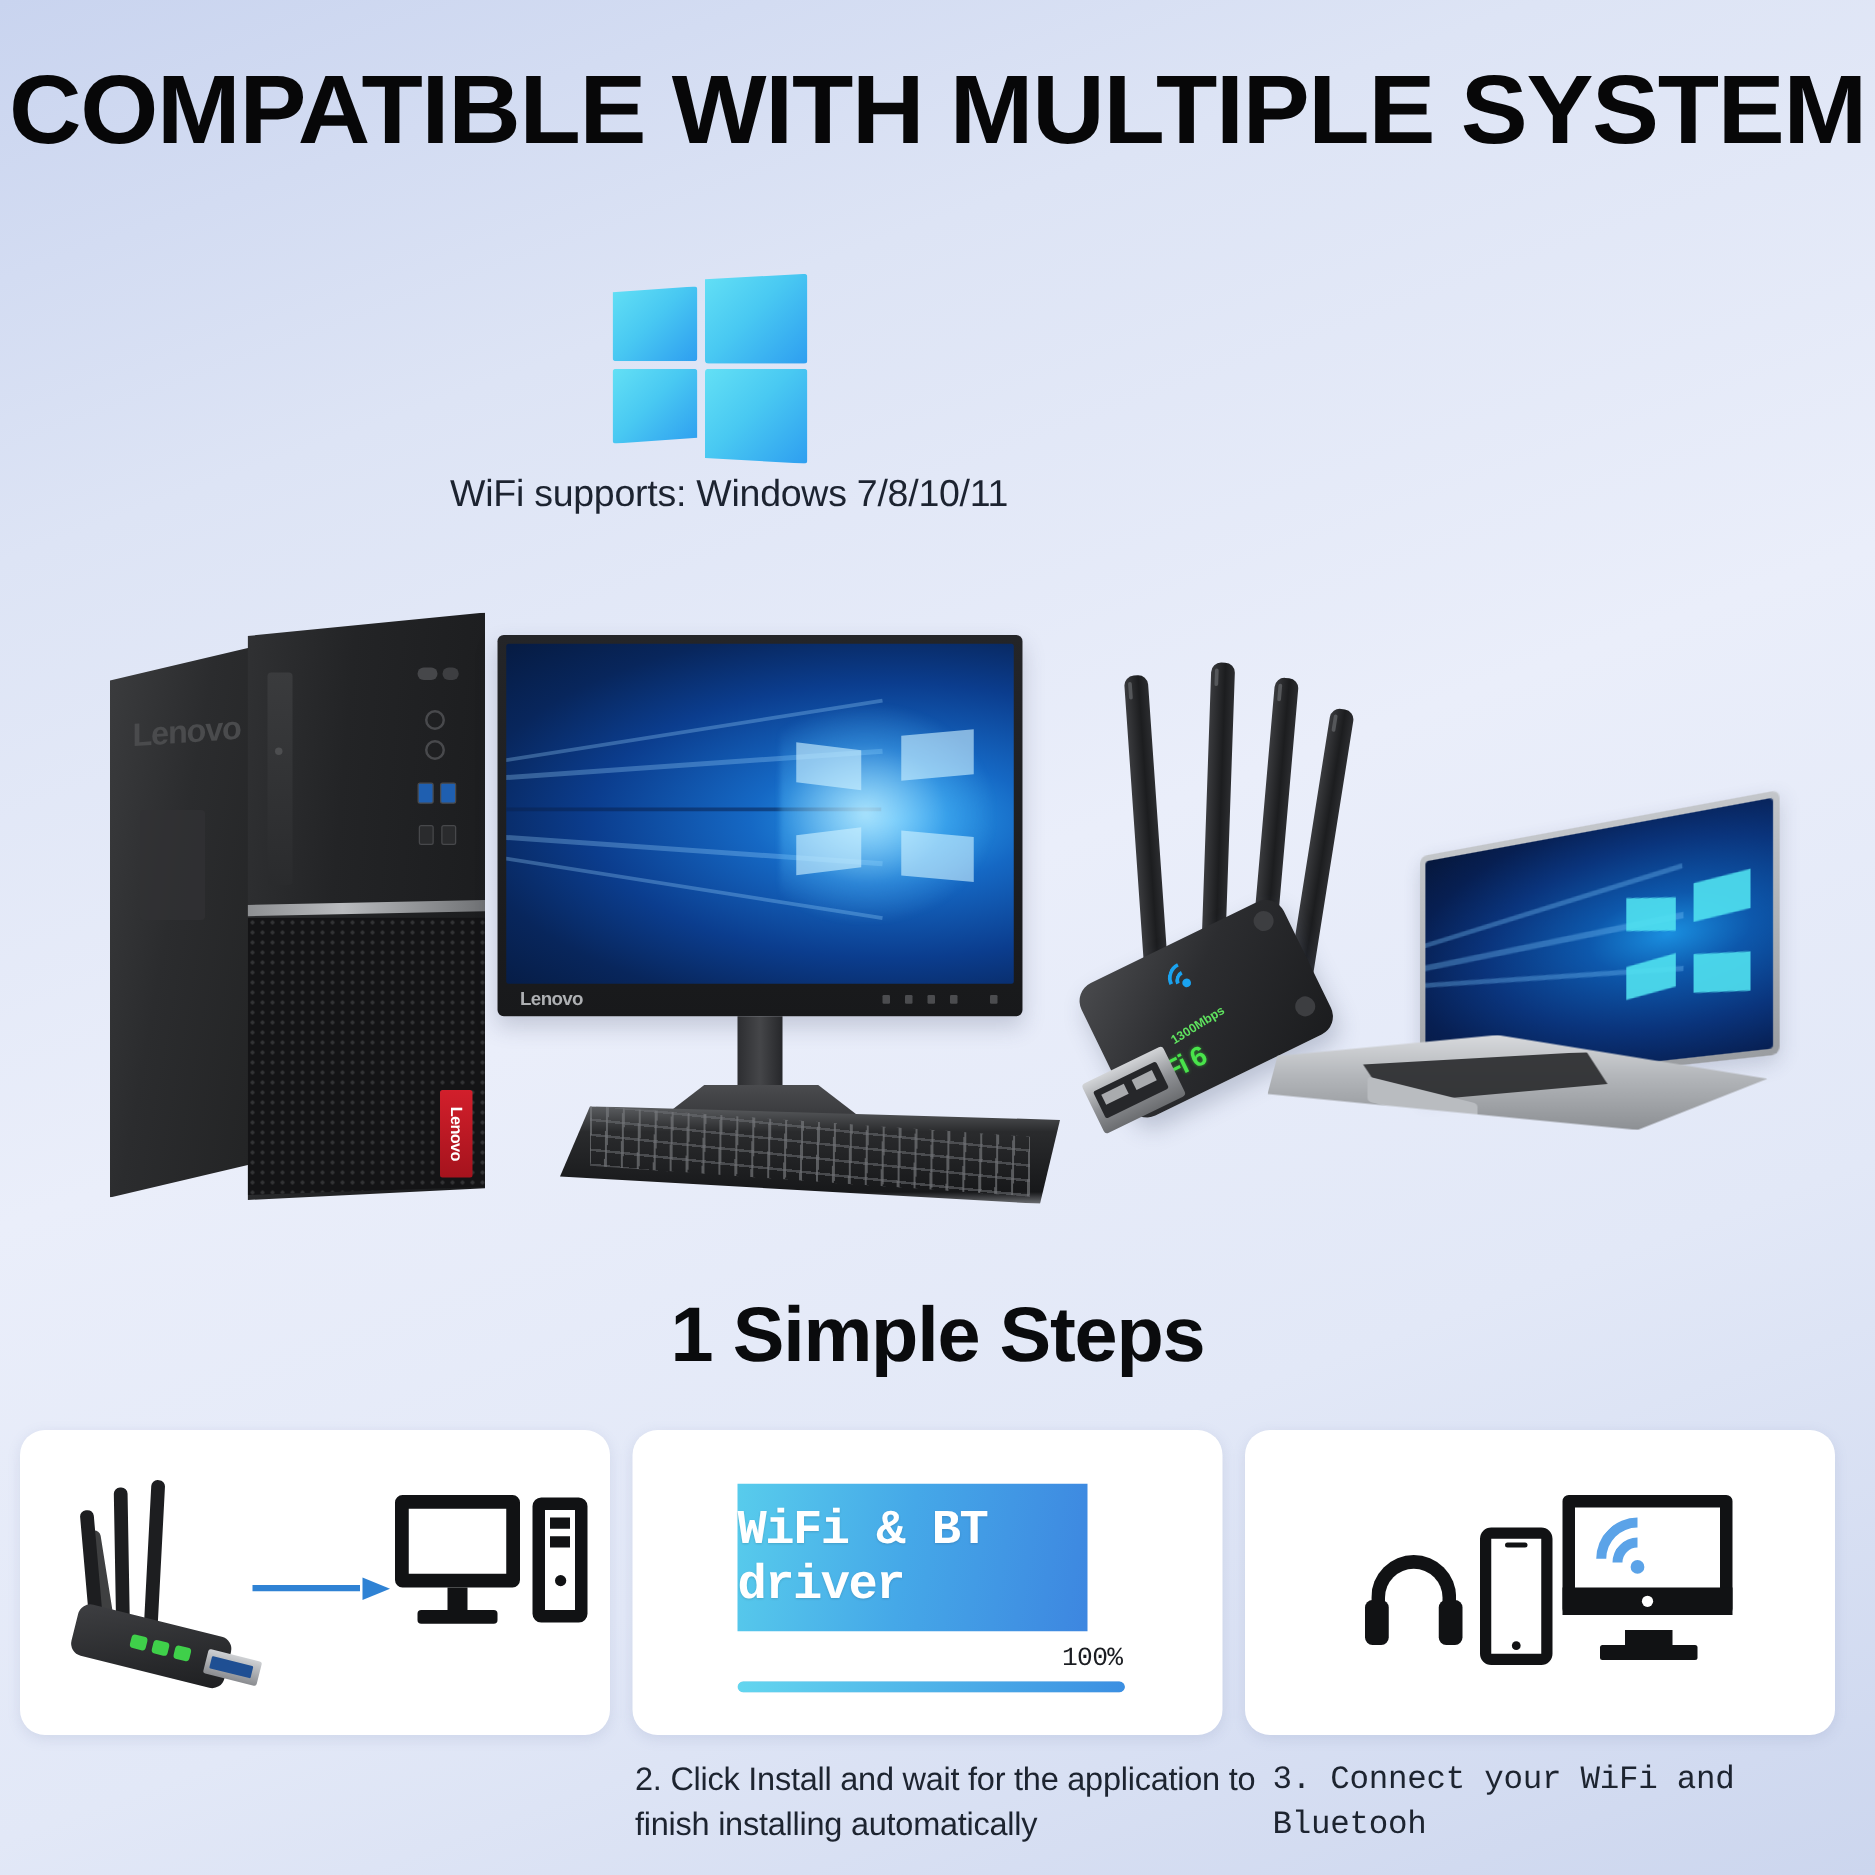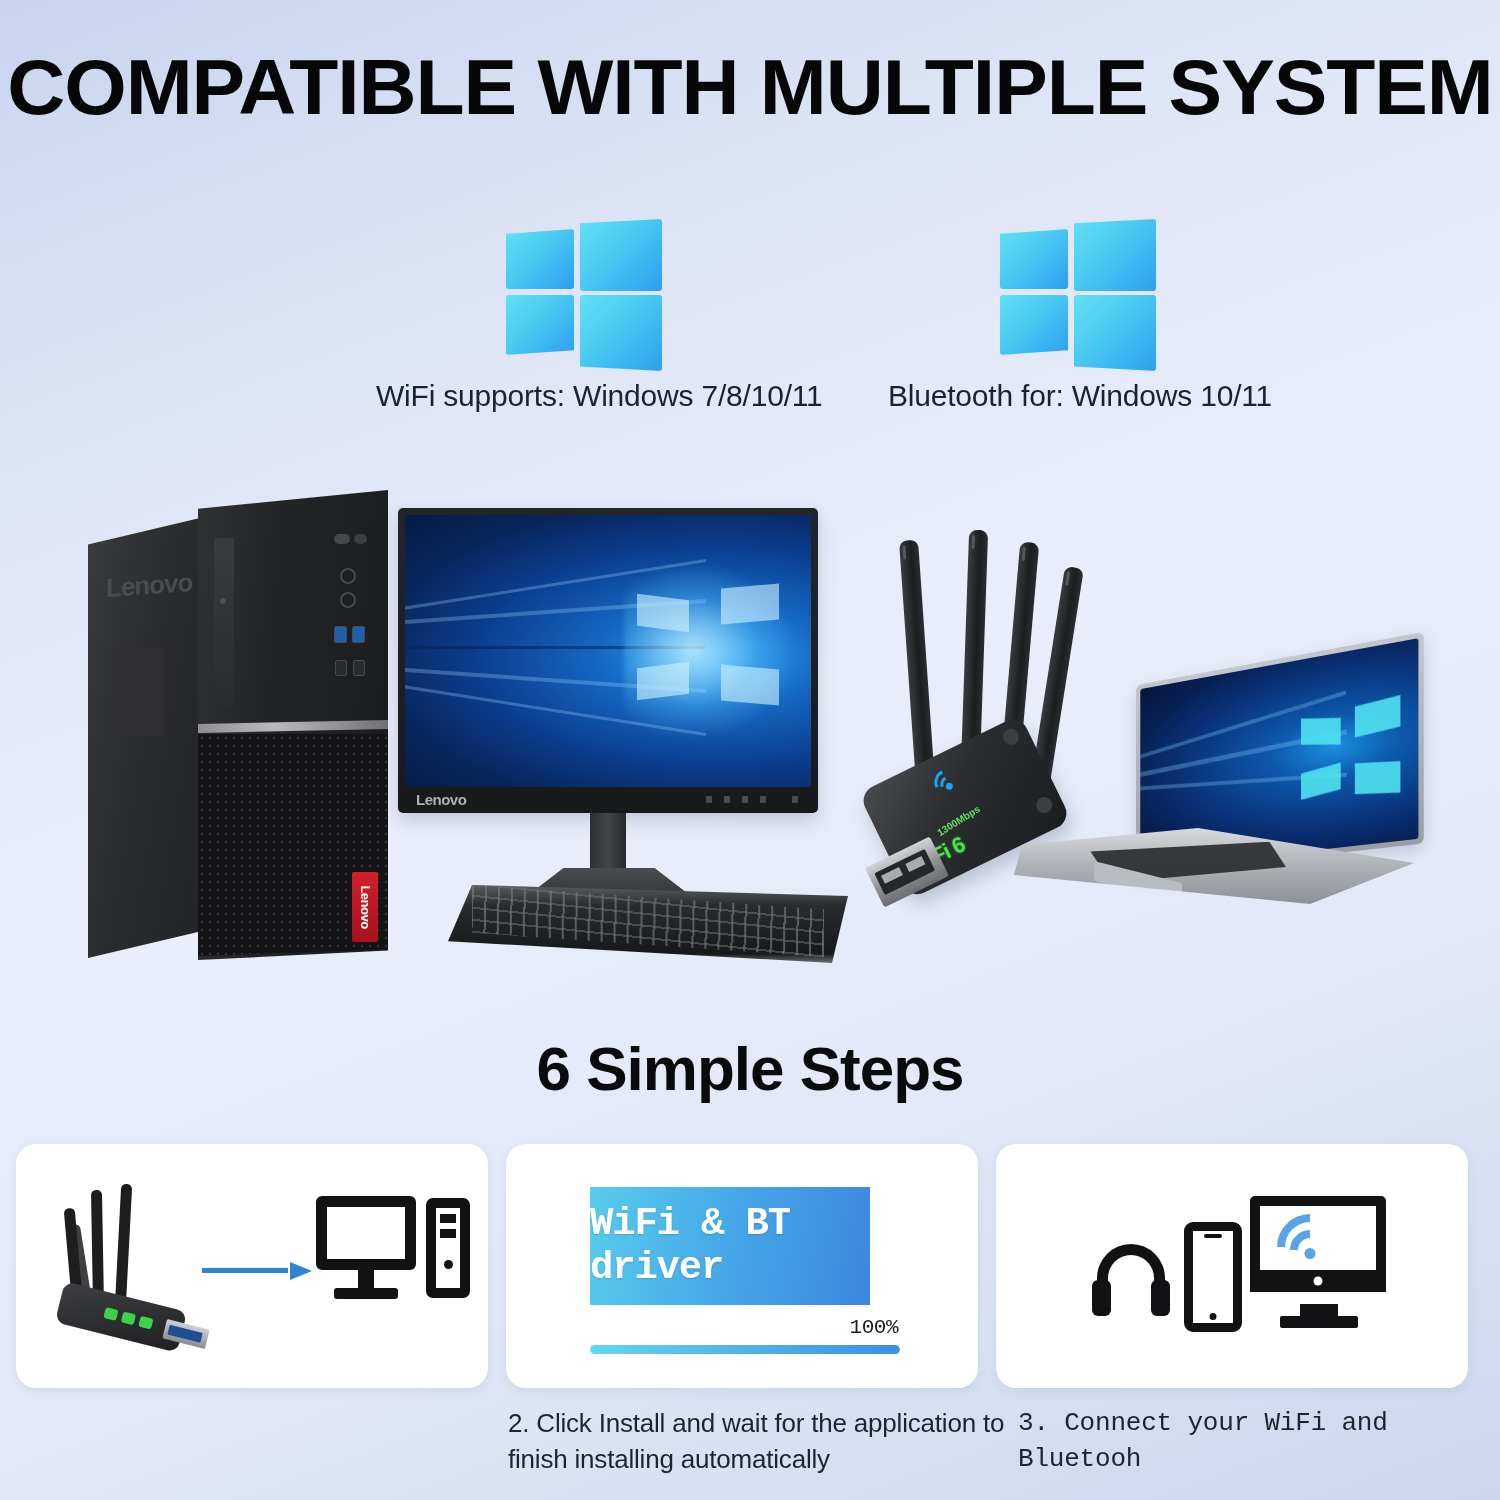--- a/index.html
+++ b/index.html
@@ -485,7 +485,7 @@
 
 <div id="os-row">
 
-  <div class="os-block" style="left:376px; top:0; width:420px;">
+  <div class="os-block" style="left:360px; top:0; width:420px;">
     <div class="winlogo">
       <i class="p1"></i>
         <i class="p2"></i>

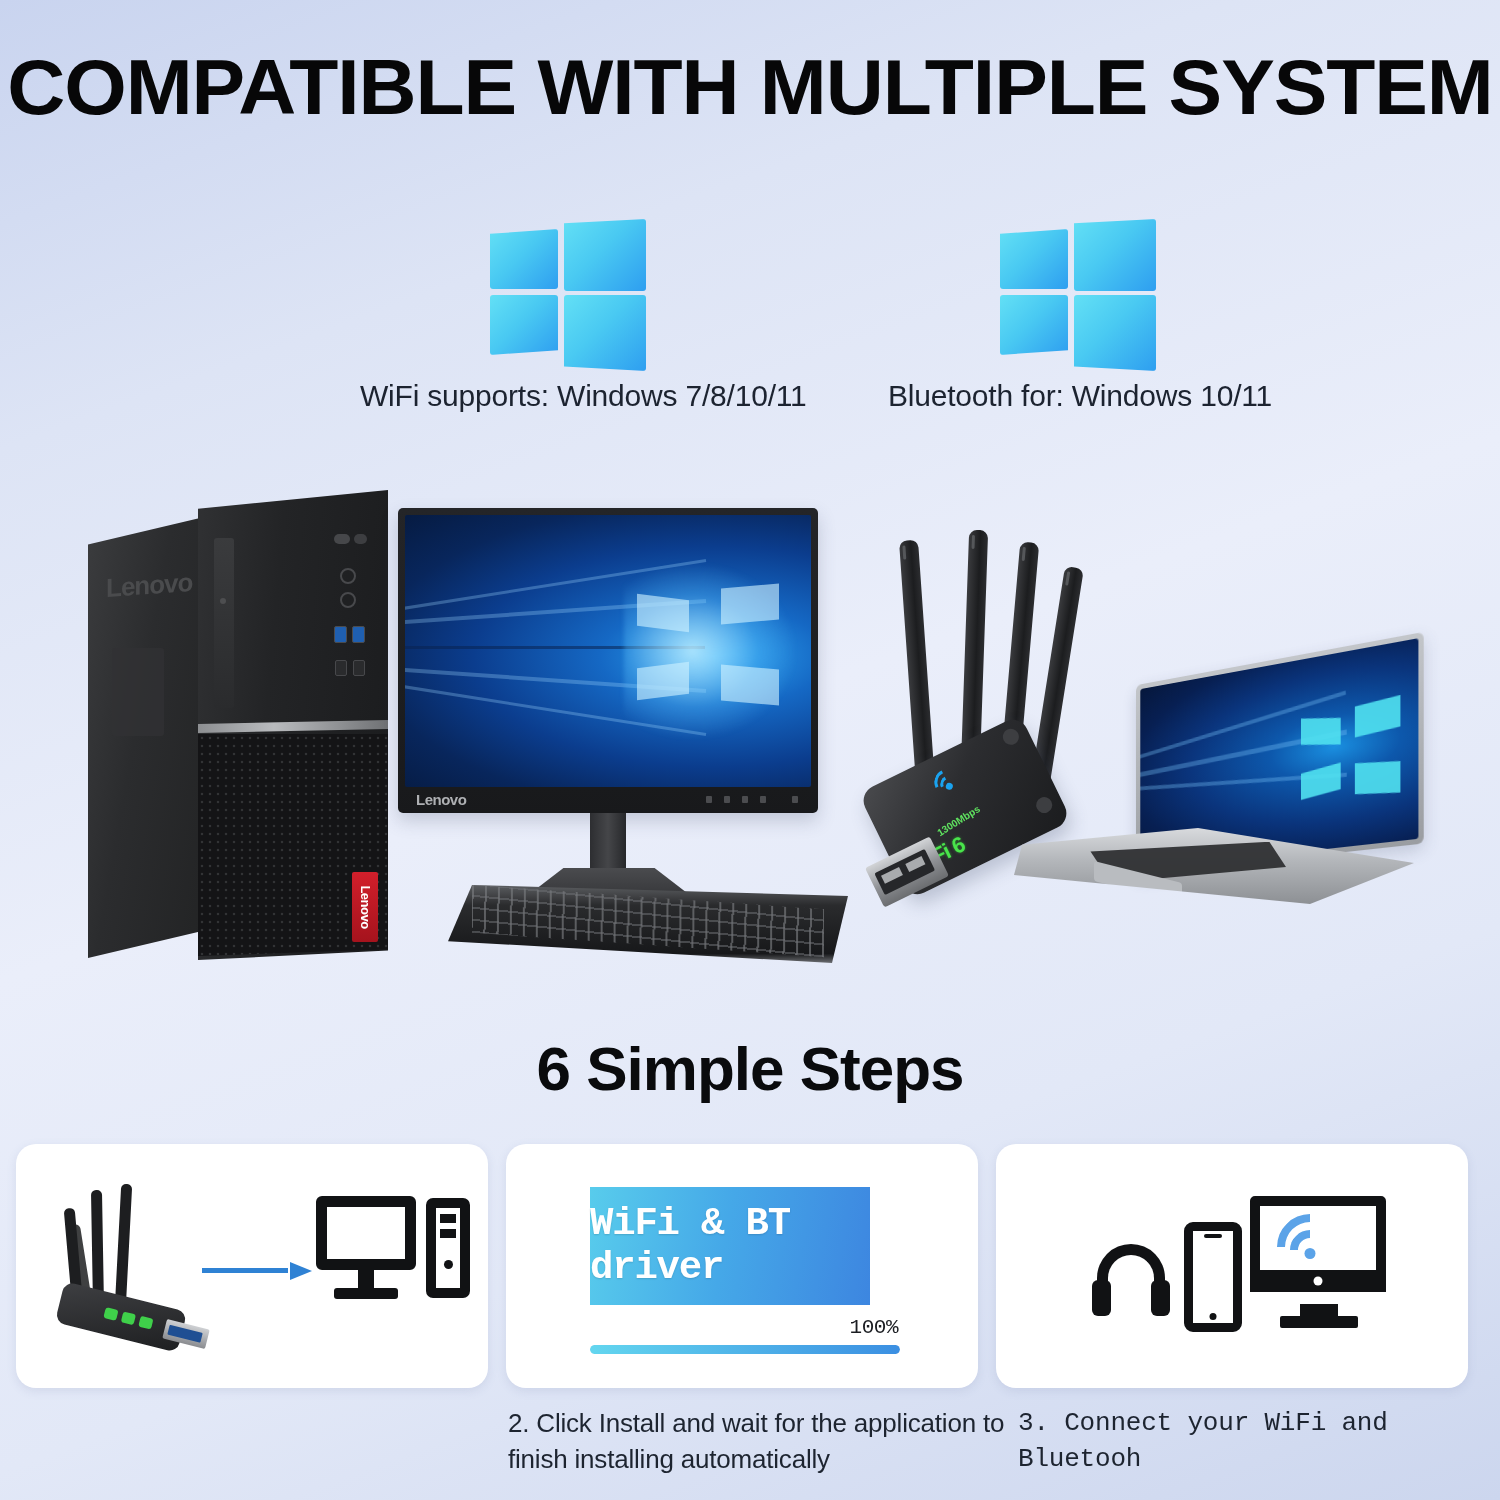--- a/index.html
+++ b/index.html
@@ -495,15 +495,6 @@
     <div class="os-caption">WiFi supports: Windows 7/8/10/11</div>
   </div>
 
-  <div class="os-block" style="left:870px; top:0; width:420px;">
-    <div class="winlogo">
-      <i class="p1"></i>
-        <i class="p2"></i>
-        <i class="p3"></i>
-        <i class="p4"></i>
-    </div>
-    <div class="os-caption">Bluetooth for: Windows 10/11</div>
-  </div>
 
 </div>
 

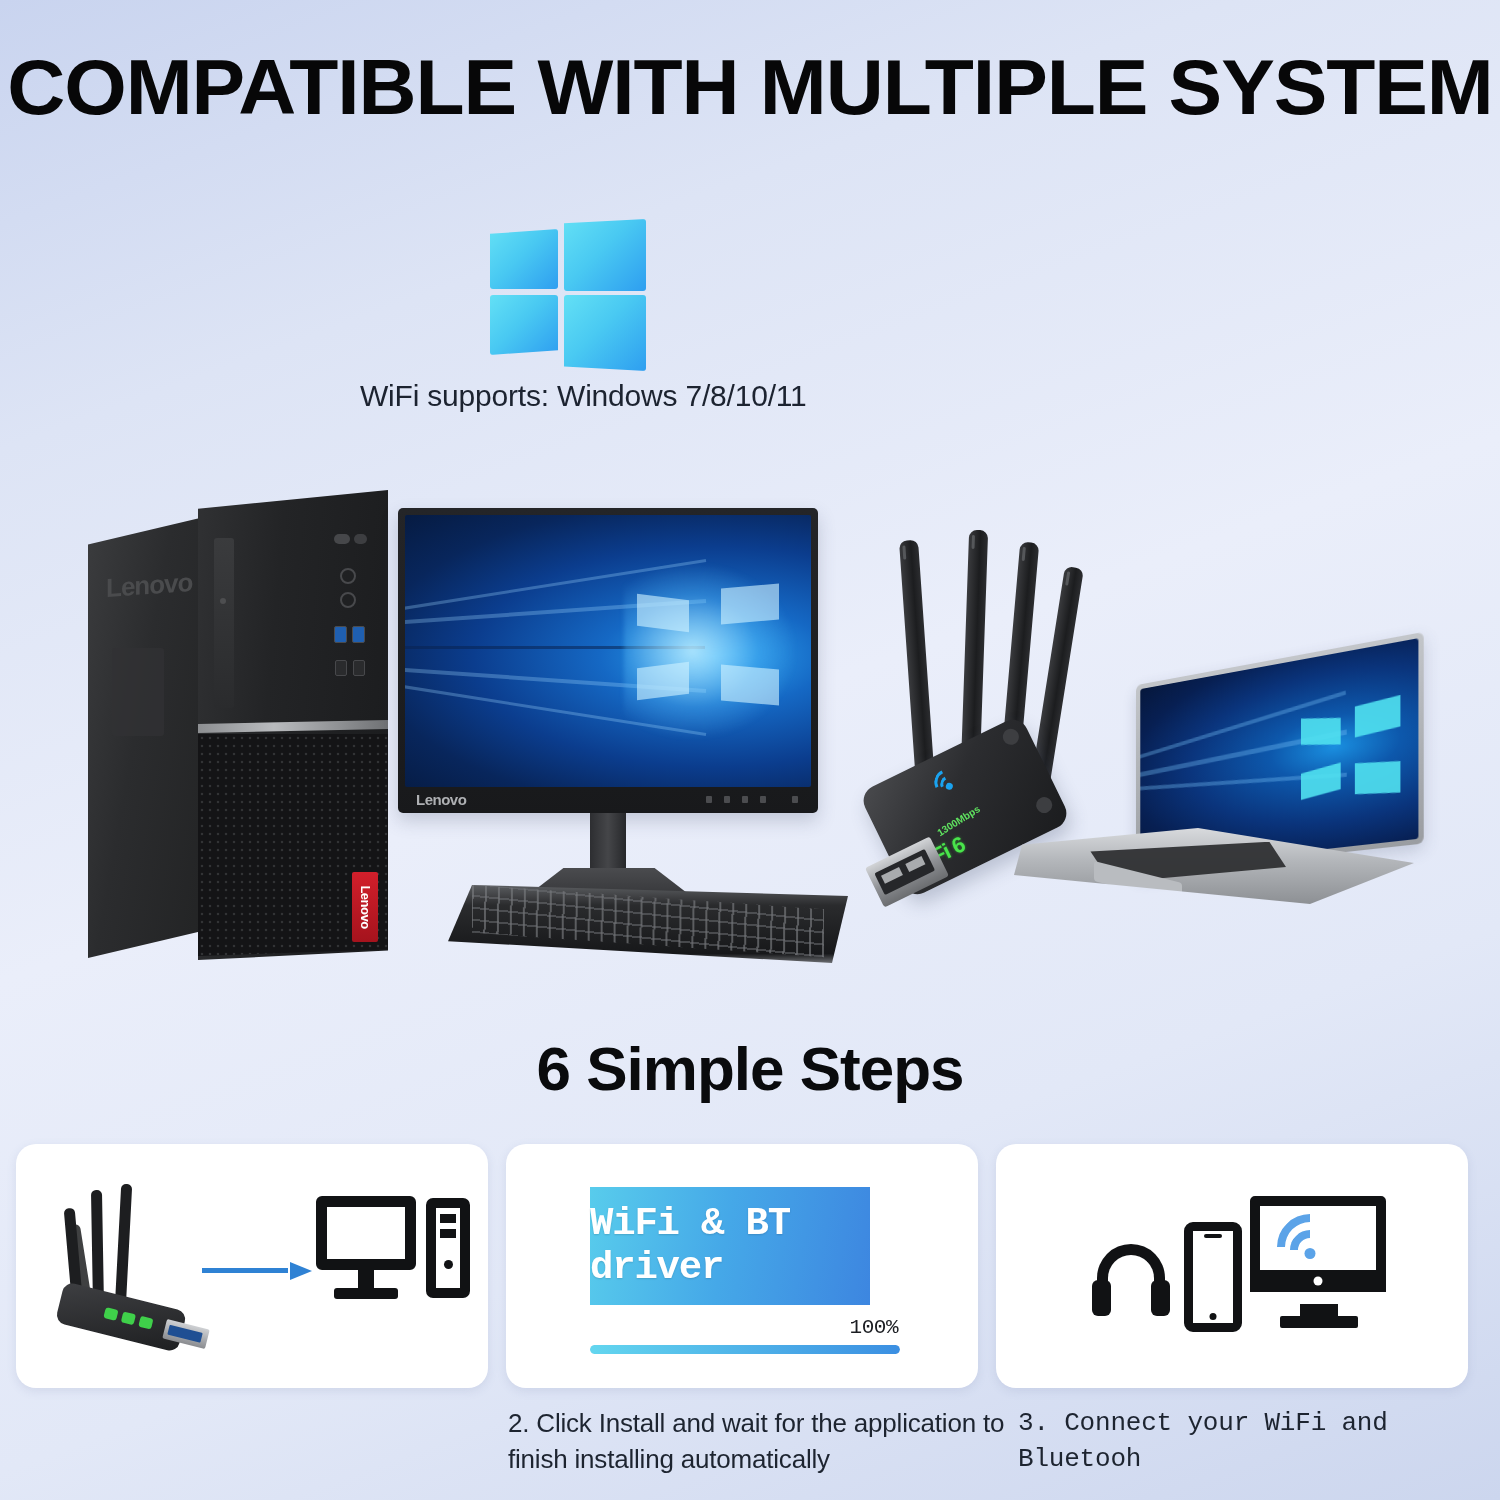--- a/index.html
+++ b/index.html
@@ -599,7 +599,7 @@
 
 </div>
 
-<div id="steps-heading">6 Simple Steps</div>
+<div id="steps-heading">1 Simple Steps</div>
 
 <div id="cards">
 

